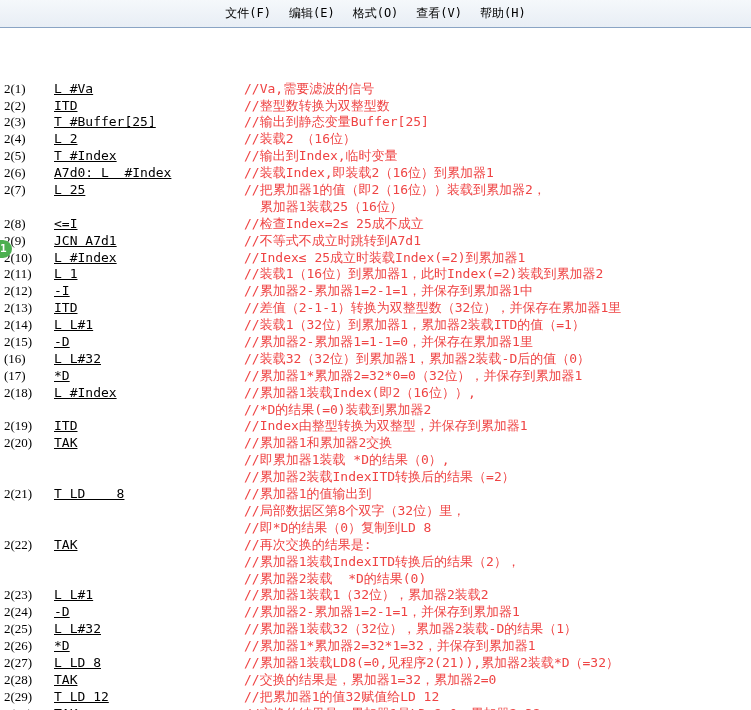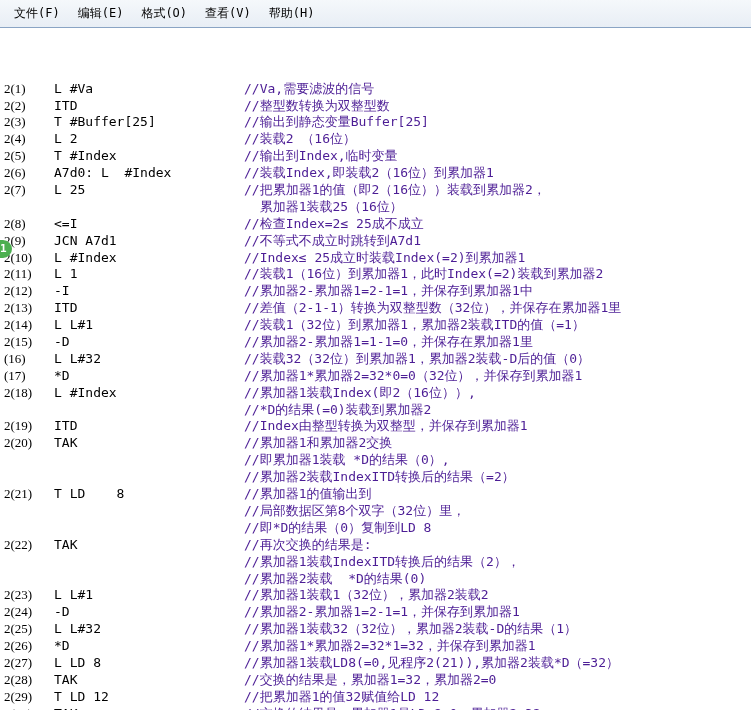--- a/index.html
+++ b/index.html
@@ -20,6 +20,7 @@
       padding: 3px 6px;
       display: flex;
       gap: 2px;
+      justify-content: center;
     }
     .menu-item {
       padding: 2px 8px;

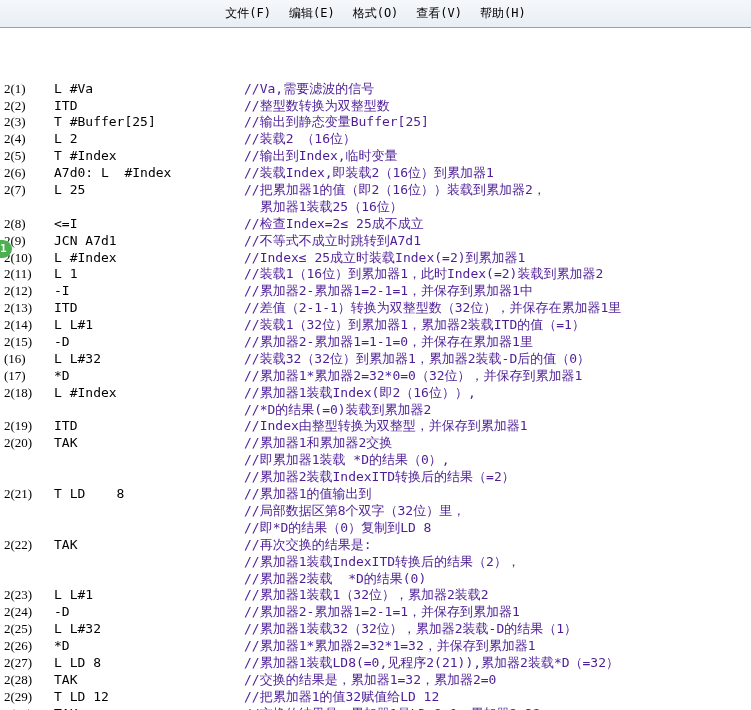--- a/index.html
+++ b/index.html
@@ -48,6 +48,7 @@
     .code-text {
       width: 190px;
       flex-shrink: 0;
+      text-decoration: underline;
     }
     .comment {
       color: #4c1d95;

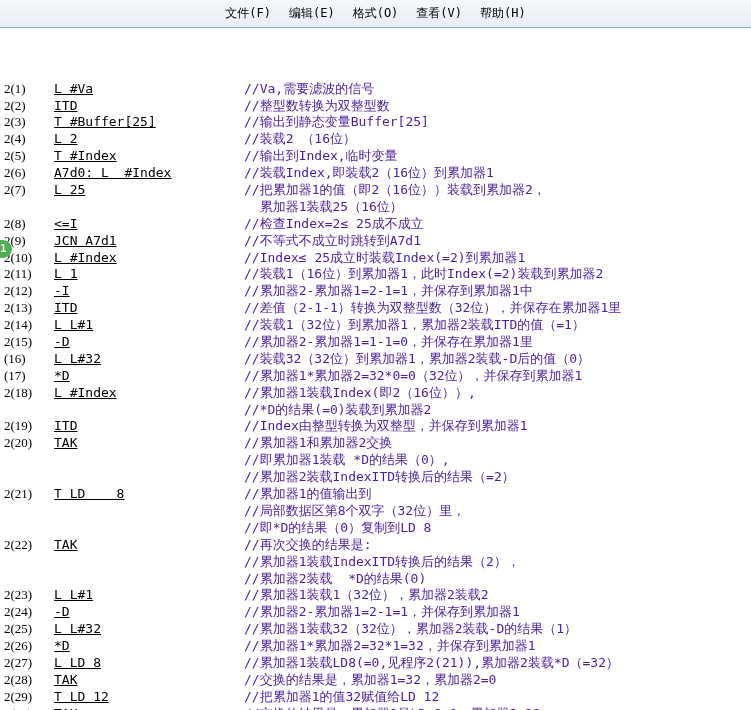--- a/index.html
+++ b/index.html
@@ -51,7 +51,7 @@
       text-decoration: underline;
     }
     .comment {
-      color: #4c1d95;
+      color: #ef4444;
     }
     .badge {
       position: absolute;

